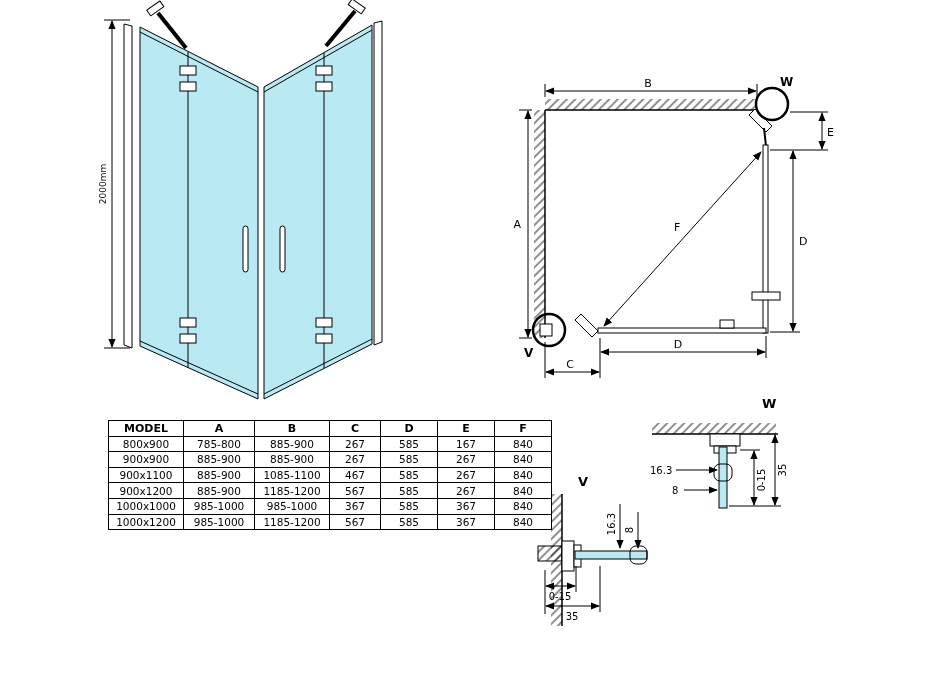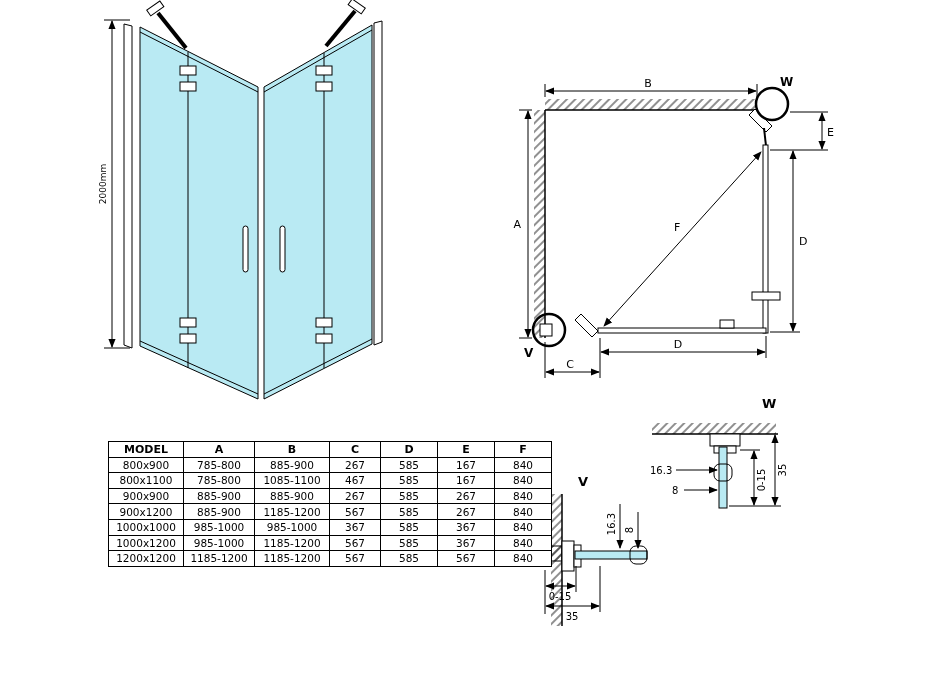--- a/index.html
+++ b/index.html
@@ -7,7 +7,7 @@
   .stage{position:relative;width:928px;height:686px;background:#fff;overflow:hidden;
          font-family:"DejaVu Sans","Liberation Sans",sans-serif;}
   .stage svg{position:absolute;left:0;top:0;}
-  .size-table{position:absolute;left:108px;top:441px;border-collapse:collapse;
+  .size-table{position:absolute;left:108px;top:420px;border-collapse:collapse;
               table-layout:fixed;font-family:"DejaVu Sans","Liberation Sans",sans-serif;
               font-size:10.5px;color:#000;background:#fff;}
   .size-table th,.size-table td{border:1px solid #000;text-align:center;

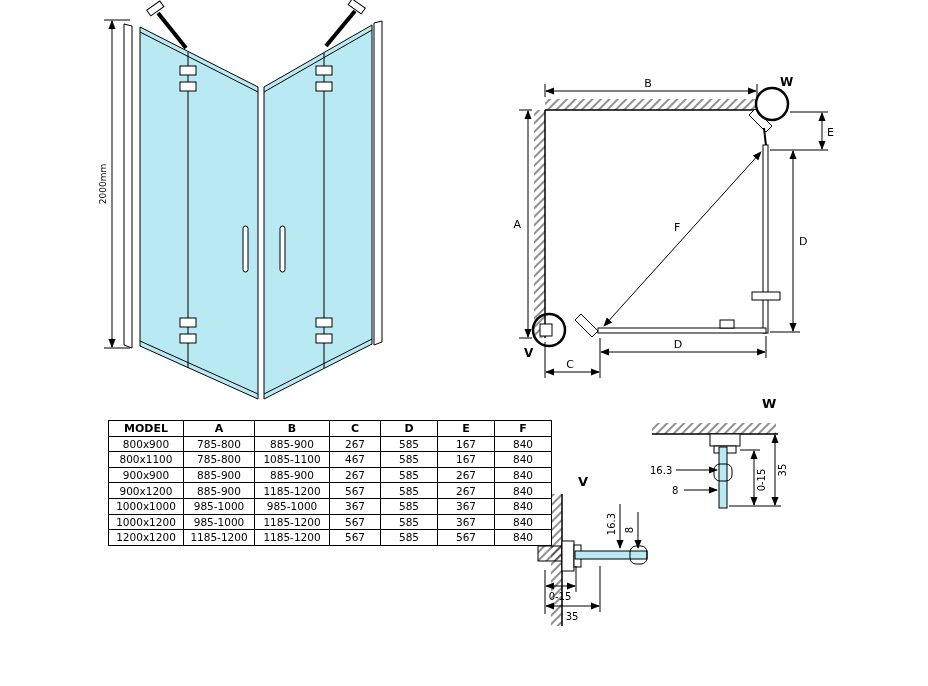--- a/index.html
+++ b/index.html
@@ -219,15 +219,6 @@
           <td>840</td>
         </tr>
         <tr>
-          <td>800x1100</td>
-          <td>785-800</td>
-          <td>1085-1100</td>
-          <td>467</td>
-          <td>585</td>
-          <td>167</td>
-          <td>840</td>
-        </tr>
-        <tr>
           <td>900x900</td>
           <td>885-900</td>
           <td>885-900</td>

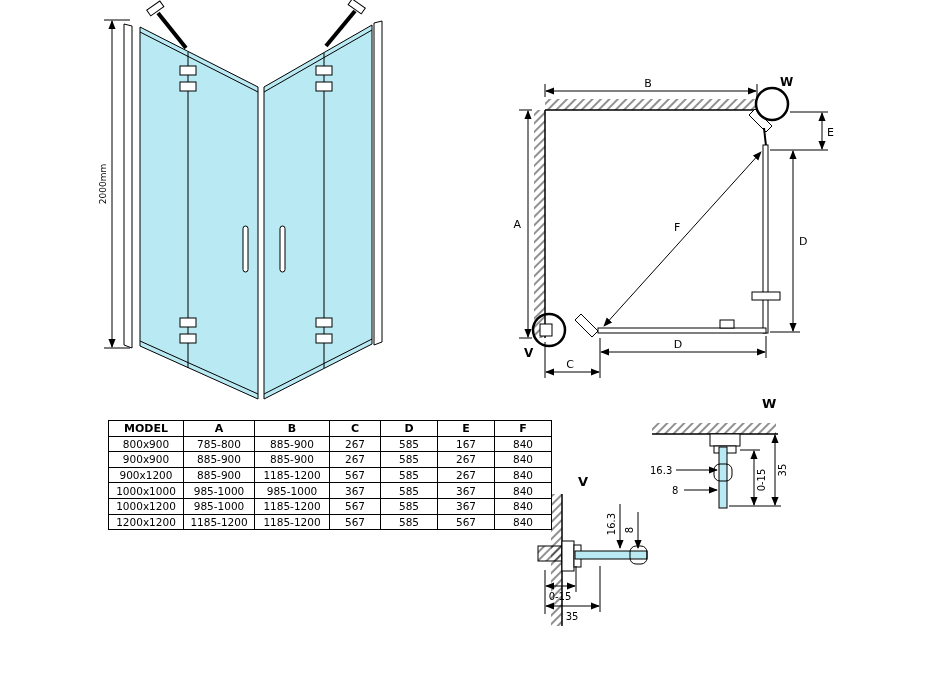--- a/index.html
+++ b/index.html
@@ -228,6 +228,15 @@
           <td>840</td>
         </tr>
         <tr>
+          <td>900x1100</td>
+          <td>885-900</td>
+          <td>1085-1100</td>
+          <td>467</td>
+          <td>585</td>
+          <td>267</td>
+          <td>840</td>
+        </tr>
+        <tr>
           <td>900x1200</td>
           <td>885-900</td>
           <td>1185-1200</td>

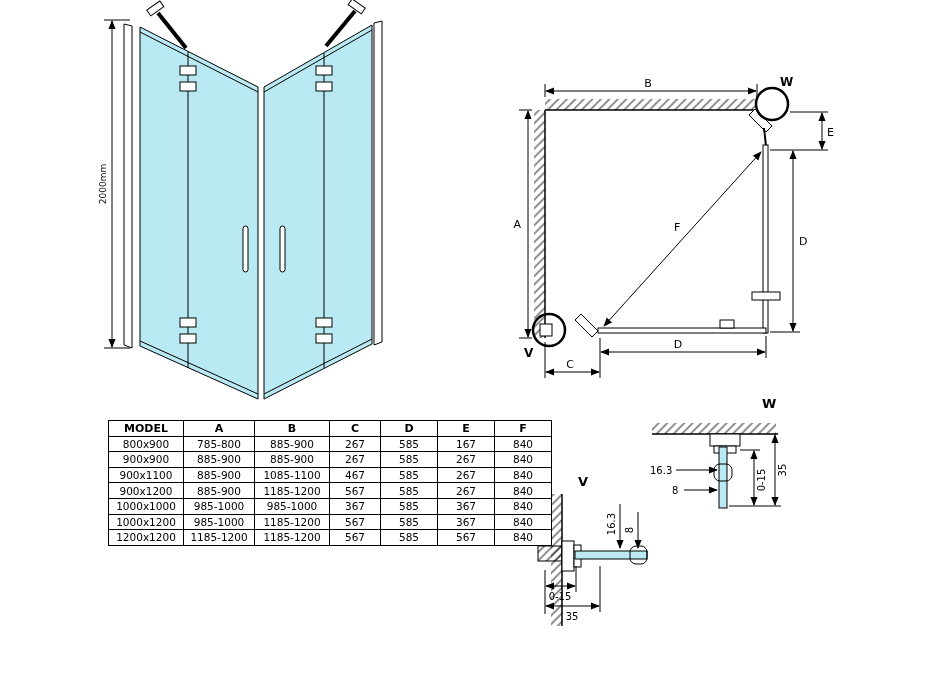--- a/index.html
+++ b/index.html
@@ -263,15 +263,6 @@
           <td>367</td>
           <td>840</td>
         </tr>
-        <tr>
-          <td>1200x1200</td>
-          <td>1185-1200</td>
-          <td>1185-1200</td>
-          <td>567</td>
-          <td>585</td>
-          <td>567</td>
-          <td>840</td>
-        </tr>
       </tbody>
   </table>
 

